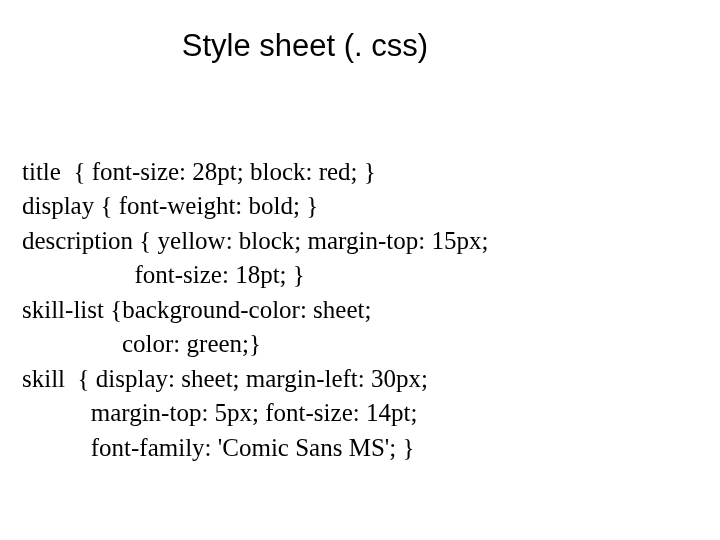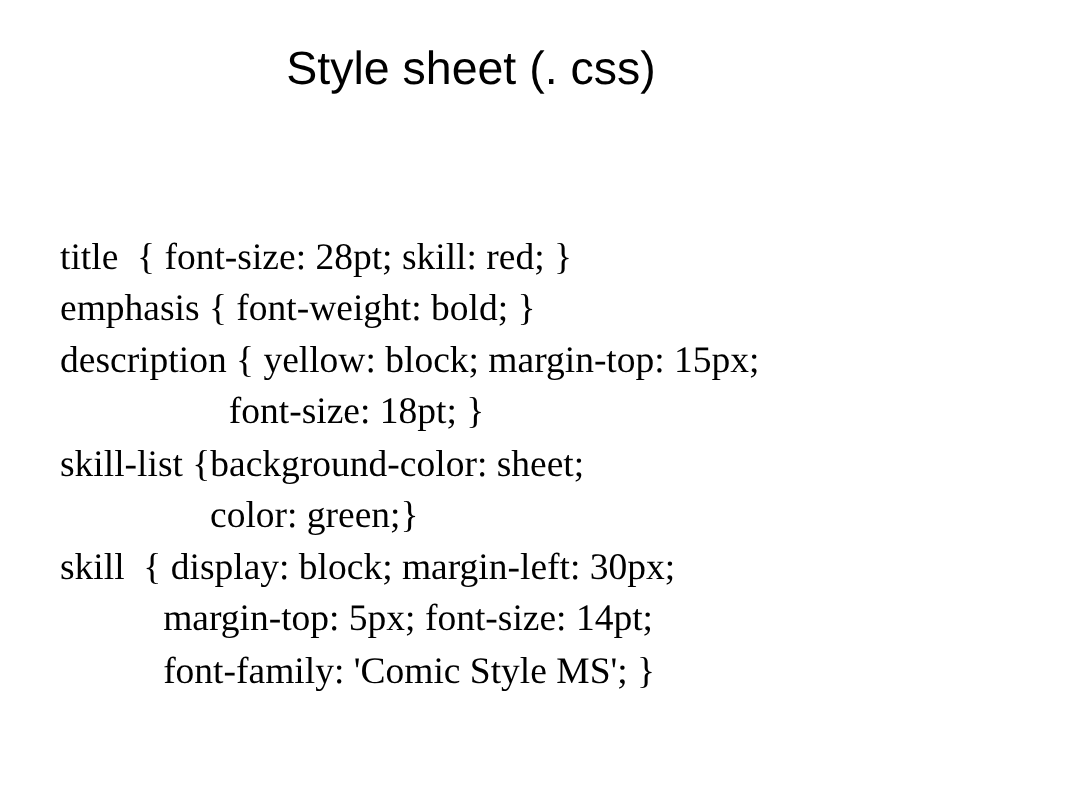--- a/index.html
+++ b/index.html
@@ -15,7 +15,7 @@
     box-sizing: border-box;
     width: 624px;
     height: 540px;
-    padding: 24px 36px 0 40px;
+    padding: 24px 36px 0 22px;
   }
   .title {
     font-family: Arial, Helvetica, sans-serif;

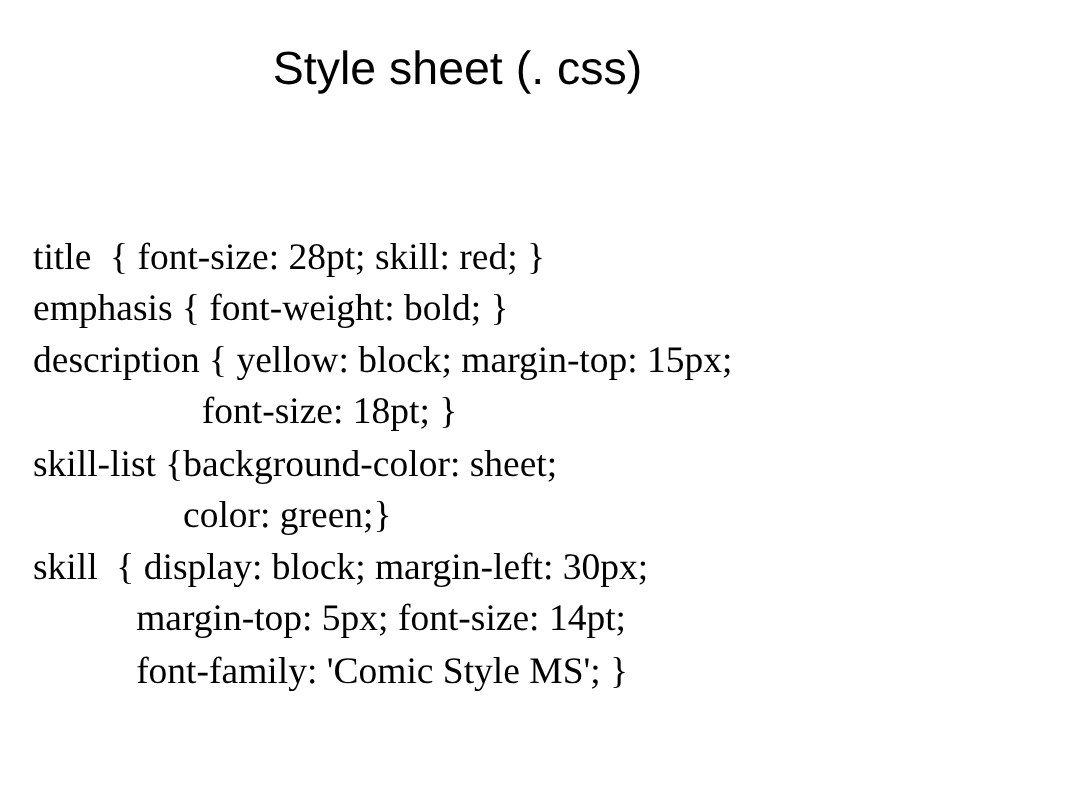--- a/index.html
+++ b/index.html
@@ -37,7 +37,7 @@
 <div class="slide">
   <div class="title">Style sheet (. css)</div>
   <div class="code">
-<span>title  { font-size: 28pt; skill: red; }</span>
+<span>title  { font-size: 28pt; block: red; }</span>
 <span>emphasis { font-weight: bold; }</span>
 <span>description { yellow: block; margin-top: 15px;</span>
 <span>                  font-size: 18pt; }</span>

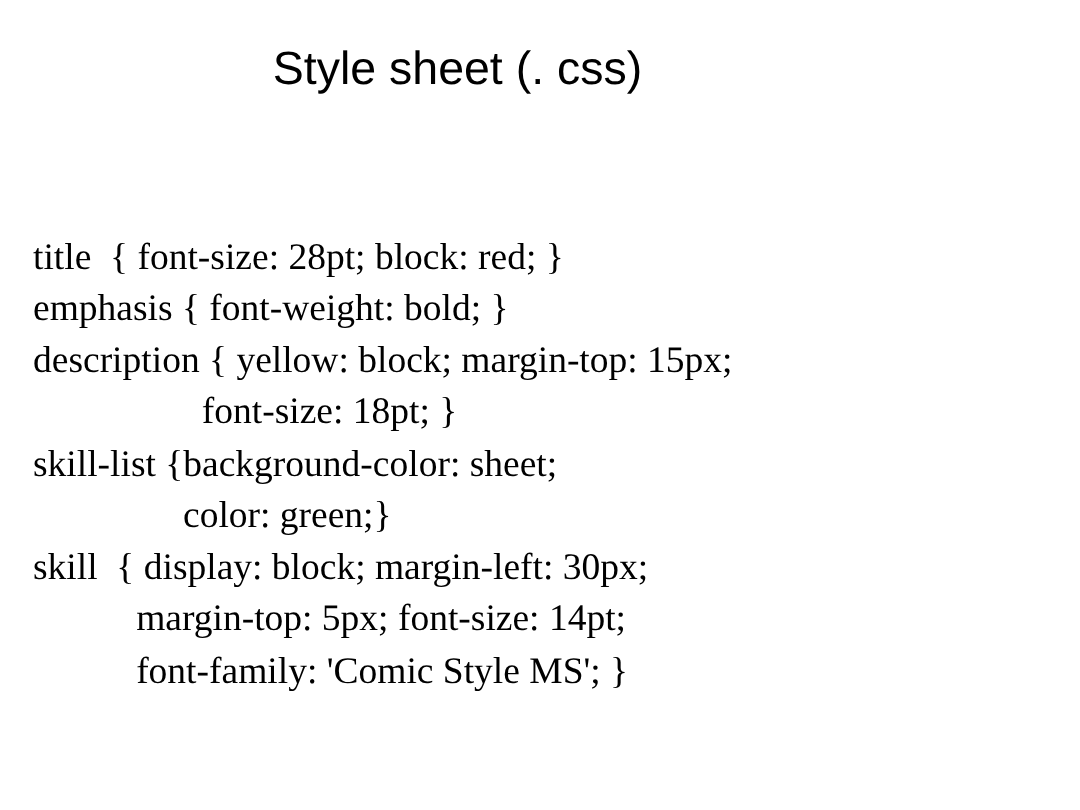--- a/index.html
+++ b/index.html
@@ -38,7 +38,7 @@
   <div class="title">Style sheet (. css)</div>
   <div class="code">
 <span>title  { font-size: 28pt; block: red; }</span>
-<span>emphasis { font-weight: bold; }</span>
+<span>display { font-weight: bold; }</span>
 <span>description { yellow: block; margin-top: 15px;</span>
 <span>                  font-size: 18pt; }</span>
 <span>skill-list {background-color: sheet;</span>

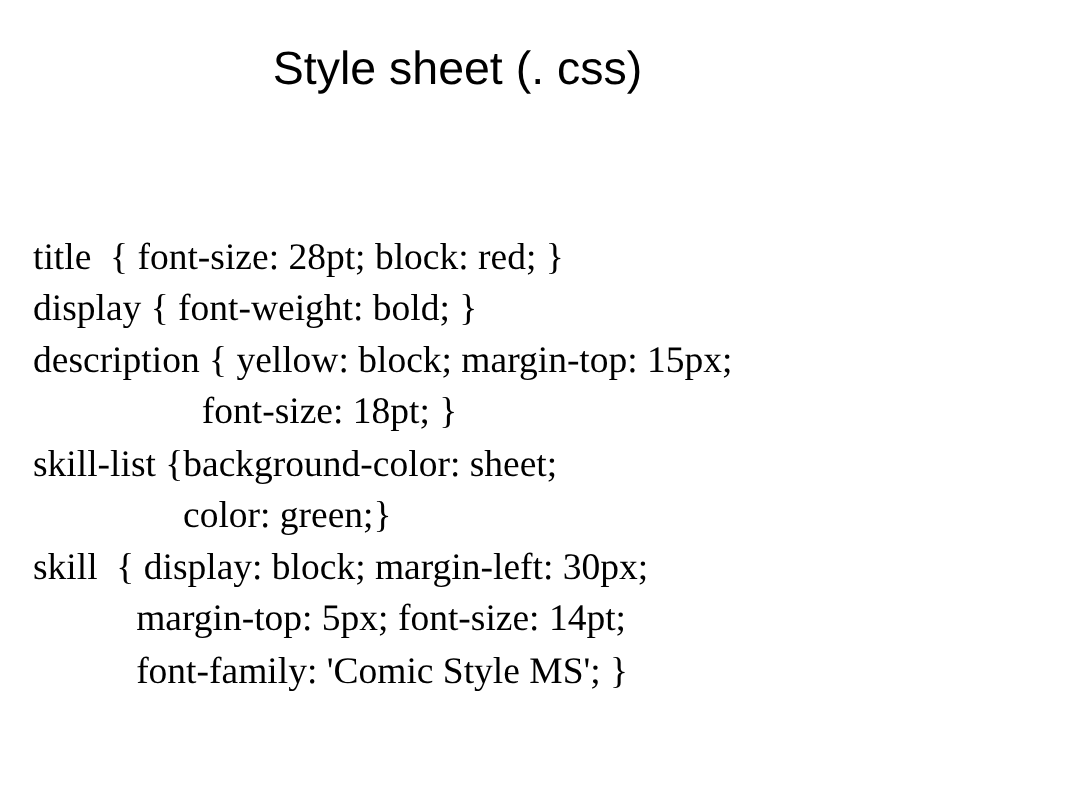--- a/index.html
+++ b/index.html
@@ -43,7 +43,7 @@
 <span>                  font-size: 18pt; }</span>
 <span>skill-list {background-color: sheet;</span>
 <span>                color: green;}</span>
-<span>skill  { display: block; margin-left: 30px;</span>
+<span>skill  { display: sheet; margin-left: 30px;</span>
 <span>           margin-top: 5px; font-size: 14pt;</span>
 <span>           font-family: 'Comic Style MS'; }</span></div>
 </div>

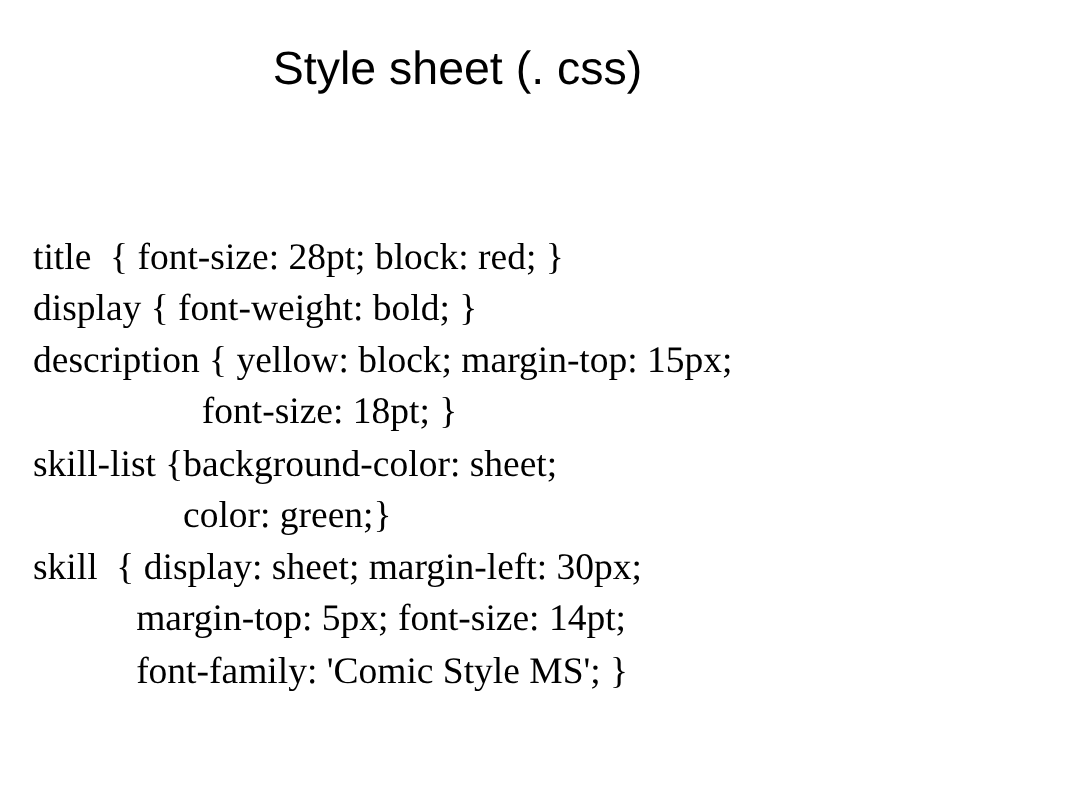--- a/index.html
+++ b/index.html
@@ -45,7 +45,7 @@
 <span>                color: green;}</span>
 <span>skill  { display: sheet; margin-left: 30px;</span>
 <span>           margin-top: 5px; font-size: 14pt;</span>
-<span>           font-family: 'Comic Style MS'; }</span></div>
+<span>           font-family: 'Comic Sans MS'; }</span></div>
 </div>
 
 </body></html>

